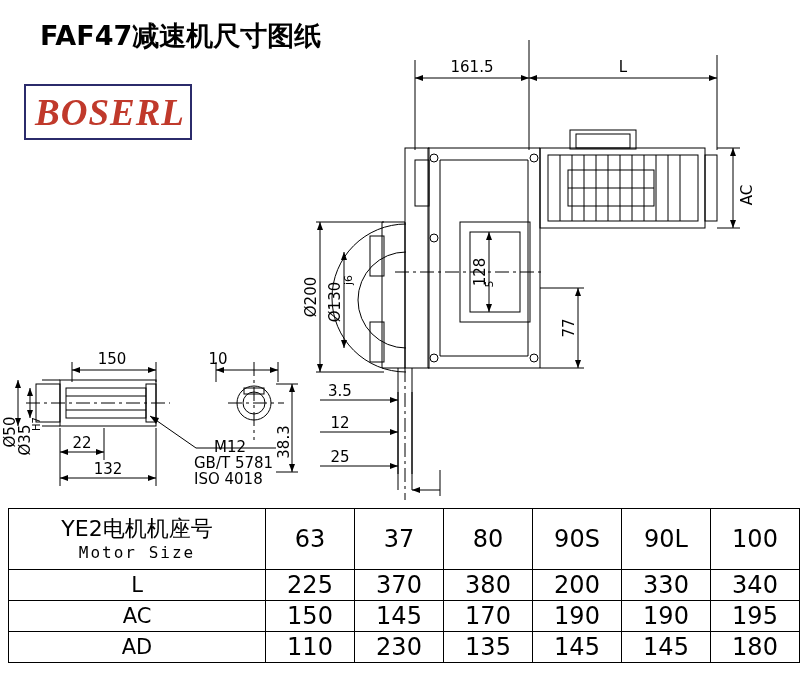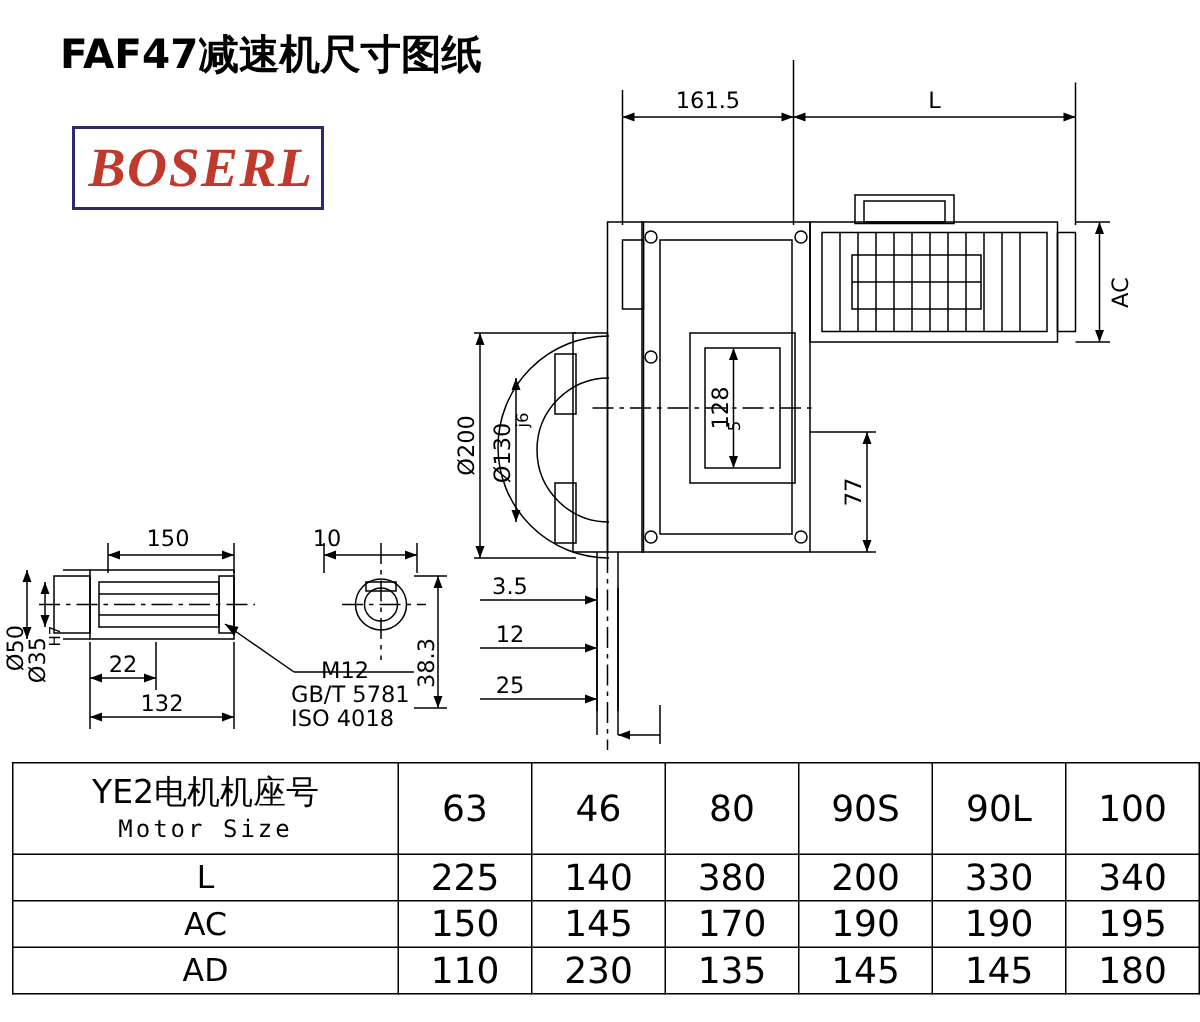--- a/index.html
+++ b/index.html
@@ -111,7 +111,7 @@
 
   <div class="title">FAF47减速机尺寸图纸</div>
 
-  <div class="logo-box" style="border-color: rgb(43, 43, 107); margin-left: 24px;">
+  <div class="logo-box" style="border-color: rgb(43, 43, 107);">
     <div class="logo-text" style="color: rgb(192, 57, 43);">BOSERL</div>
   </div>
 

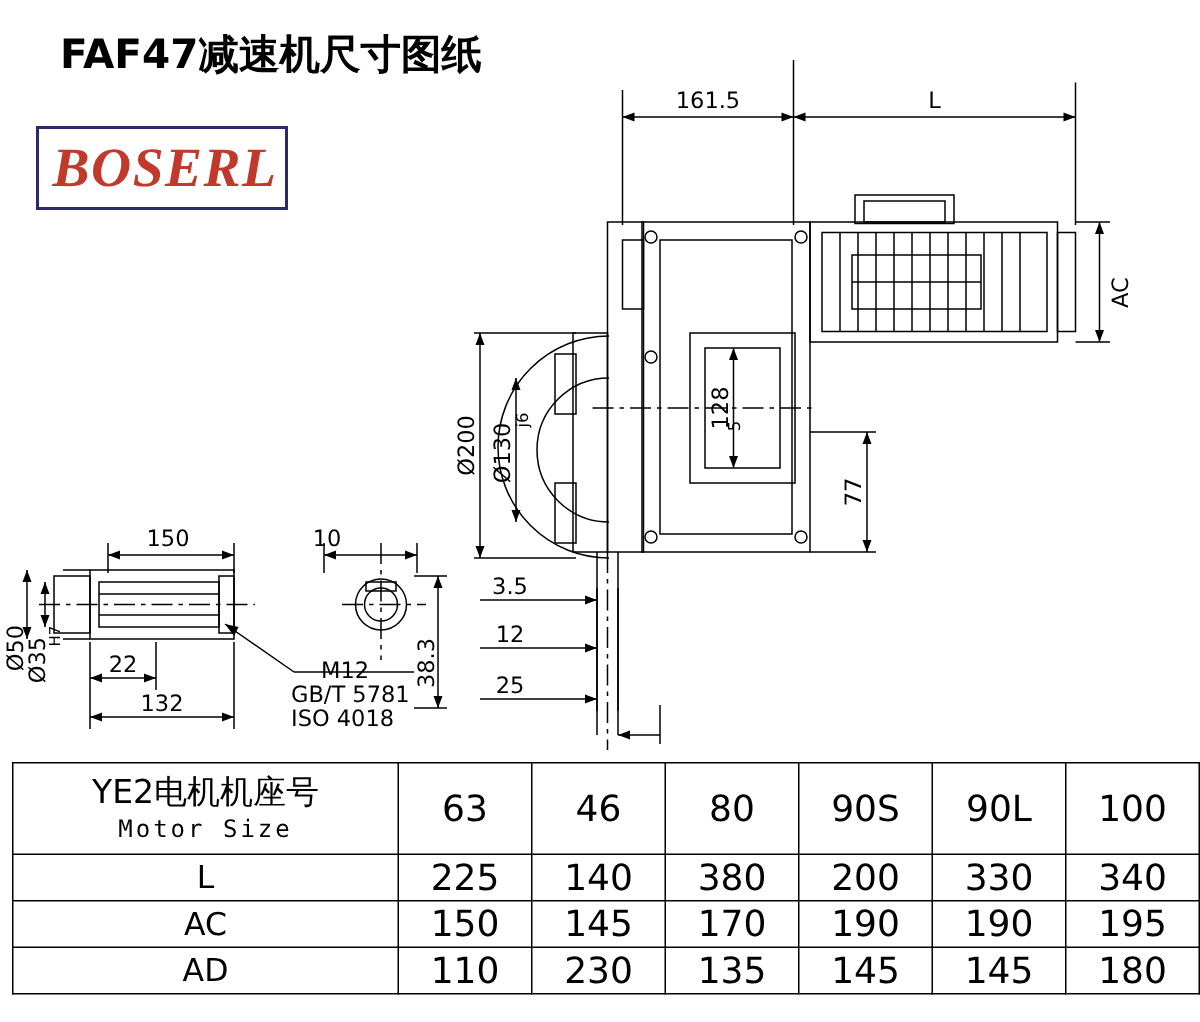--- a/index.html
+++ b/index.html
@@ -320,7 +320,7 @@
           <div class="en">Motor Size</div>
         </td>
         <td class="val">63</td>
-        <td class="val">46</td>
+        <td class="val">37</td>
         <td class="val">80</td>
         <td class="val">90S</td>
         <td class="val">90L</td>

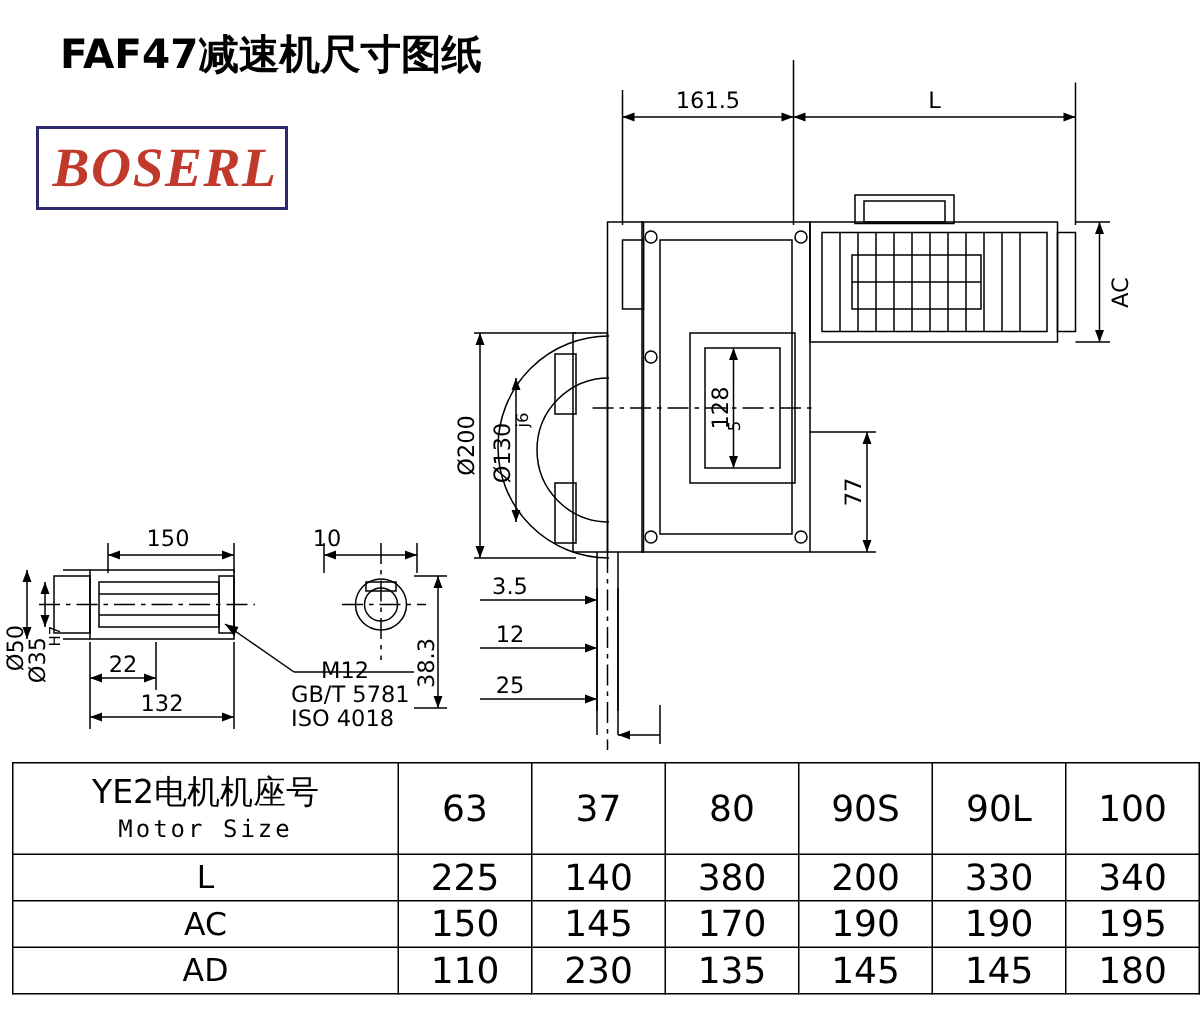--- a/index.html
+++ b/index.html
@@ -329,7 +329,7 @@
       <tr>
         <td class="label-cell">L</td>
         <td class="val">225</td>
-        <td class="val">140</td>
+        <td class="val">370</td>
         <td class="val">380</td>
         <td class="val">200</td>
         <td class="val">330</td>

